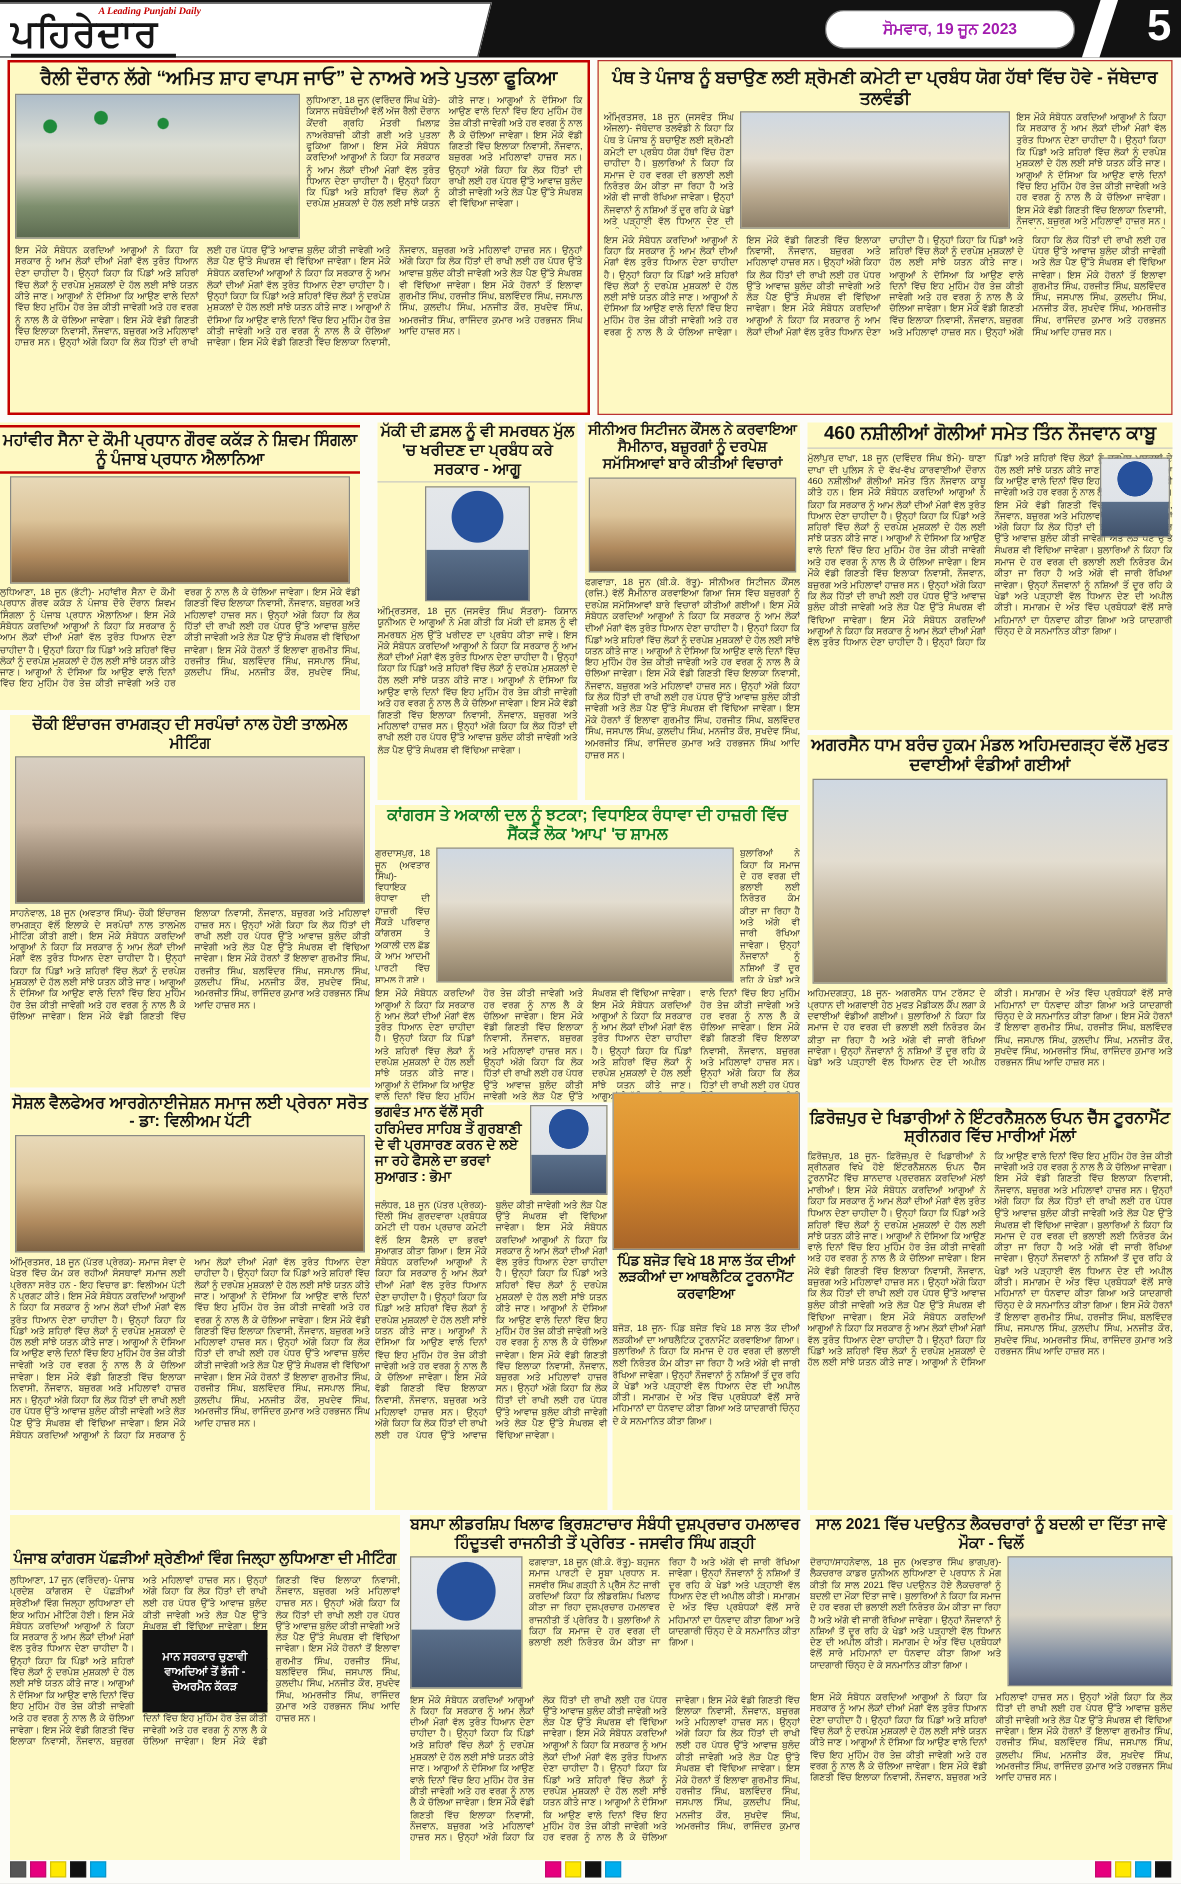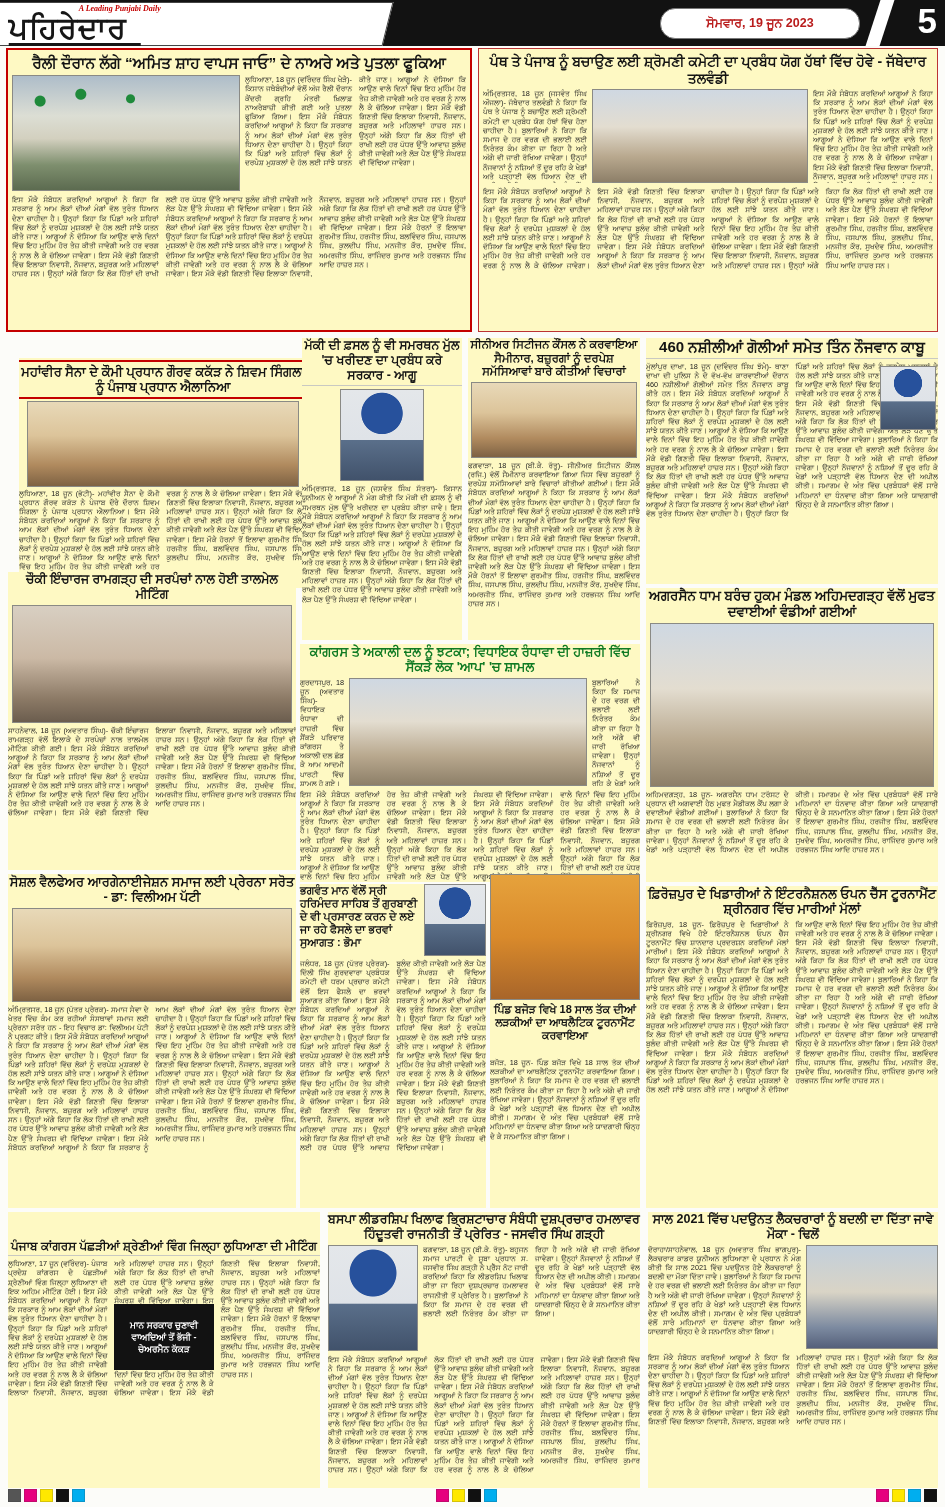--- a/index.html
+++ b/index.html
@@ -17,7 +17,7 @@
               border-bottom:3px solid #161616;display:inline-block;padding-right:14px;}
   .date-pill{position:absolute;left:660px;top:8px;width:198px;height:29px;background:#fff;
              border:1px solid #777;border-radius:15px;display:flex;align-items:center;
-             justify-content:center;font-size:12.5px;font-weight:700;color:#b91c1c;}
+             justify-content:center;font-size:12.5px;font-weight:700;color:#a21caf;}
   .mast-slash{position:absolute;right:58px;top:0;width:14px;height:46px;background:#fff;transform:skewX(-18deg);}
   .pageno{position:absolute;right:8px;top:1px;color:#fff;font-size:35px;font-weight:800;}
 

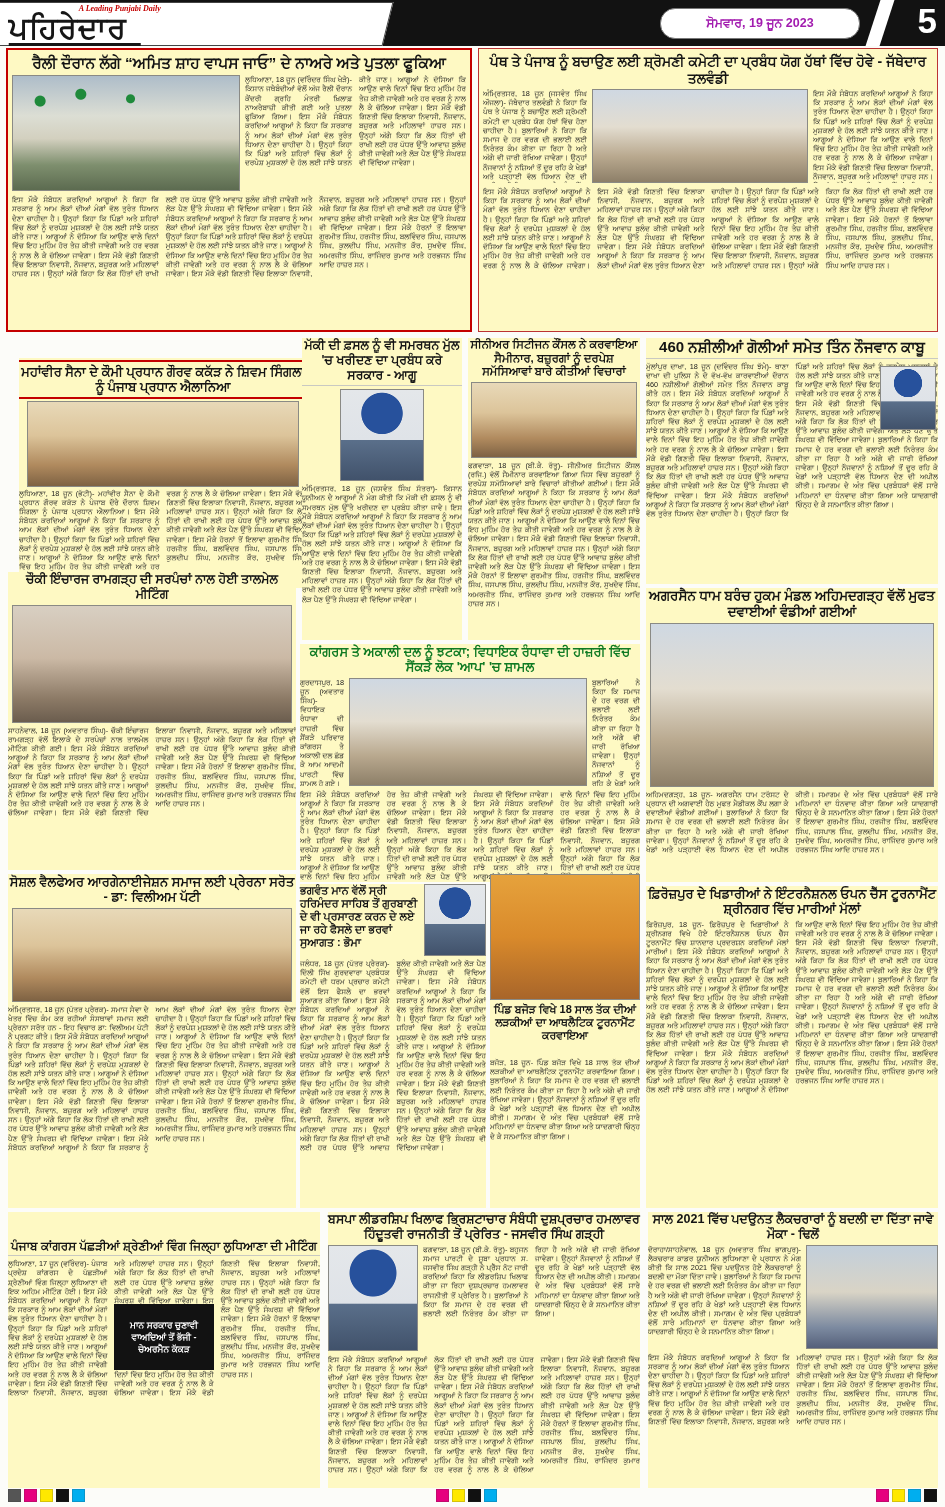--- a/index.html
+++ b/index.html
@@ -105,7 +105,7 @@
     </div>
   </section>
 
-  <section class="art" style="left:19px;top:338px;width:288px;height:230px;margin-top:20px;">
+  <section class="art" style="left:0;top:338px;width:288px;height:230px;">
     <hr class="rule-red">
     <h2 class="hl" style="font-size:13px;">ਮਹਾਂਵੀਰ ਸੈਨਾ ਦੇ ਕੌਮੀ ਪ੍ਰਧਾਨ ਗੌਰਵ ਕਕੱੜ ਨੇ ਸ਼ਿਵਮ ਸਿੰਗਲਾ ਨੂੰ ਪੰਜਾਬ ਪ੍ਰਧਾਨ ਐਲਾਨਿਆ</h2>
     <hr class="rule-red">

